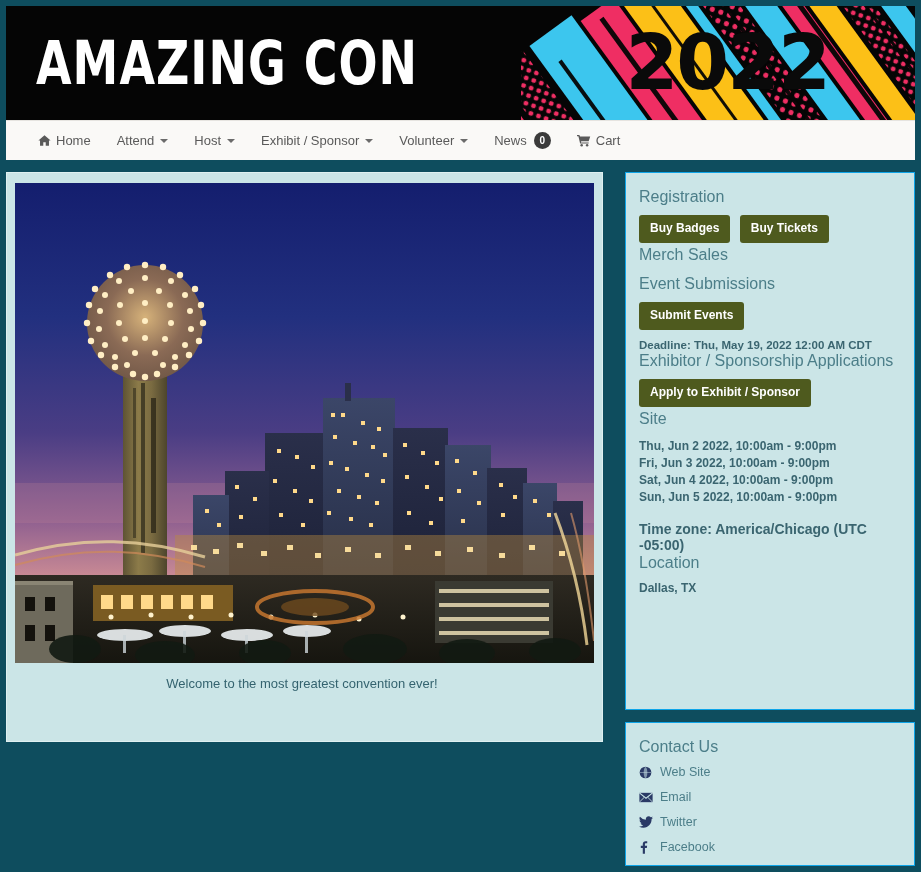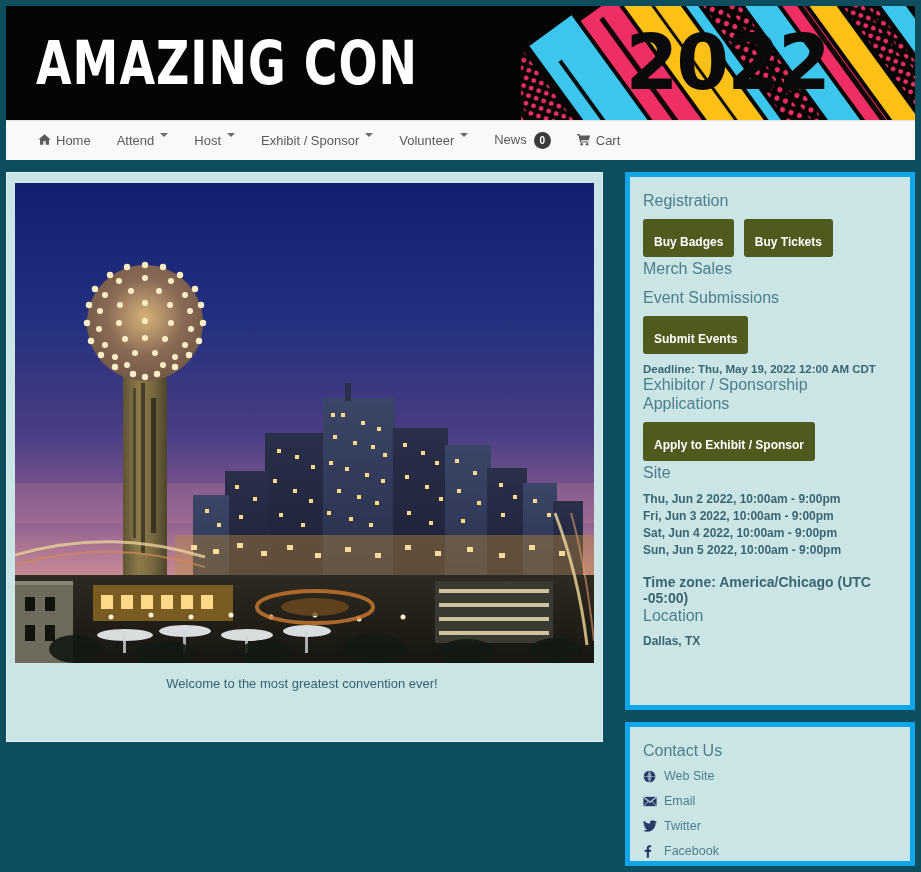--- a/index.html
+++ b/index.html
@@ -61,7 +61,7 @@
     padding-left: 32px;
   }
   .nav-item {
-    display: flex; align-items: flex-start;
+    display: flex; align-items: center;
     font-size: 13px;
     color: #5a5a5a;
     margin-right: 26px;

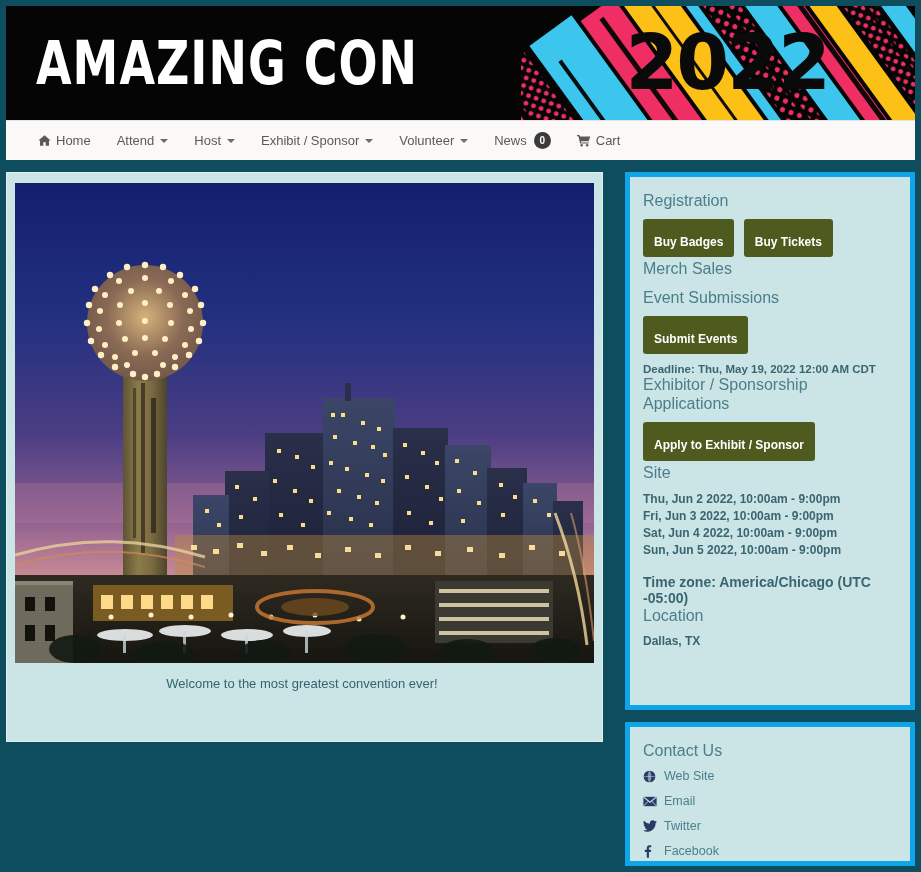--- a/index.html
+++ b/index.html
@@ -116,7 +116,7 @@
     position: absolute; left: 625px;
     width: 290px;
     background: #cbe5e7;
-    border: 5px solid #0ea5e9;
+    border: 1px solid #0ea5e9;
   }
   .panel-info { top: 172px; height: 538px; }
   .panel-contact { top: 722px; height: 144px; }

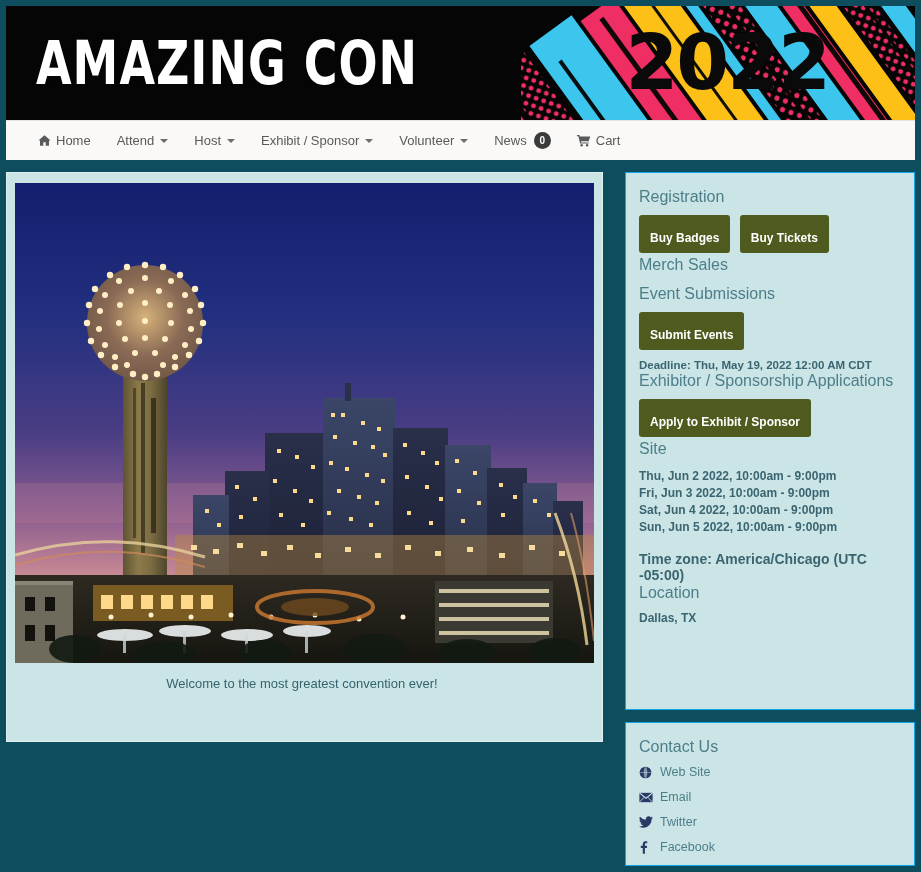--- a/index.html
+++ b/index.html
@@ -136,7 +136,7 @@
     color: #ffffff;
     font-size: 12px;
     font-weight: bold;
-    padding: 17px 11px 8px 11px;
+    padding: 7px 11px 8px 11px;
     border: none;
     border-radius: 3px;
     margin-right: 5px;

